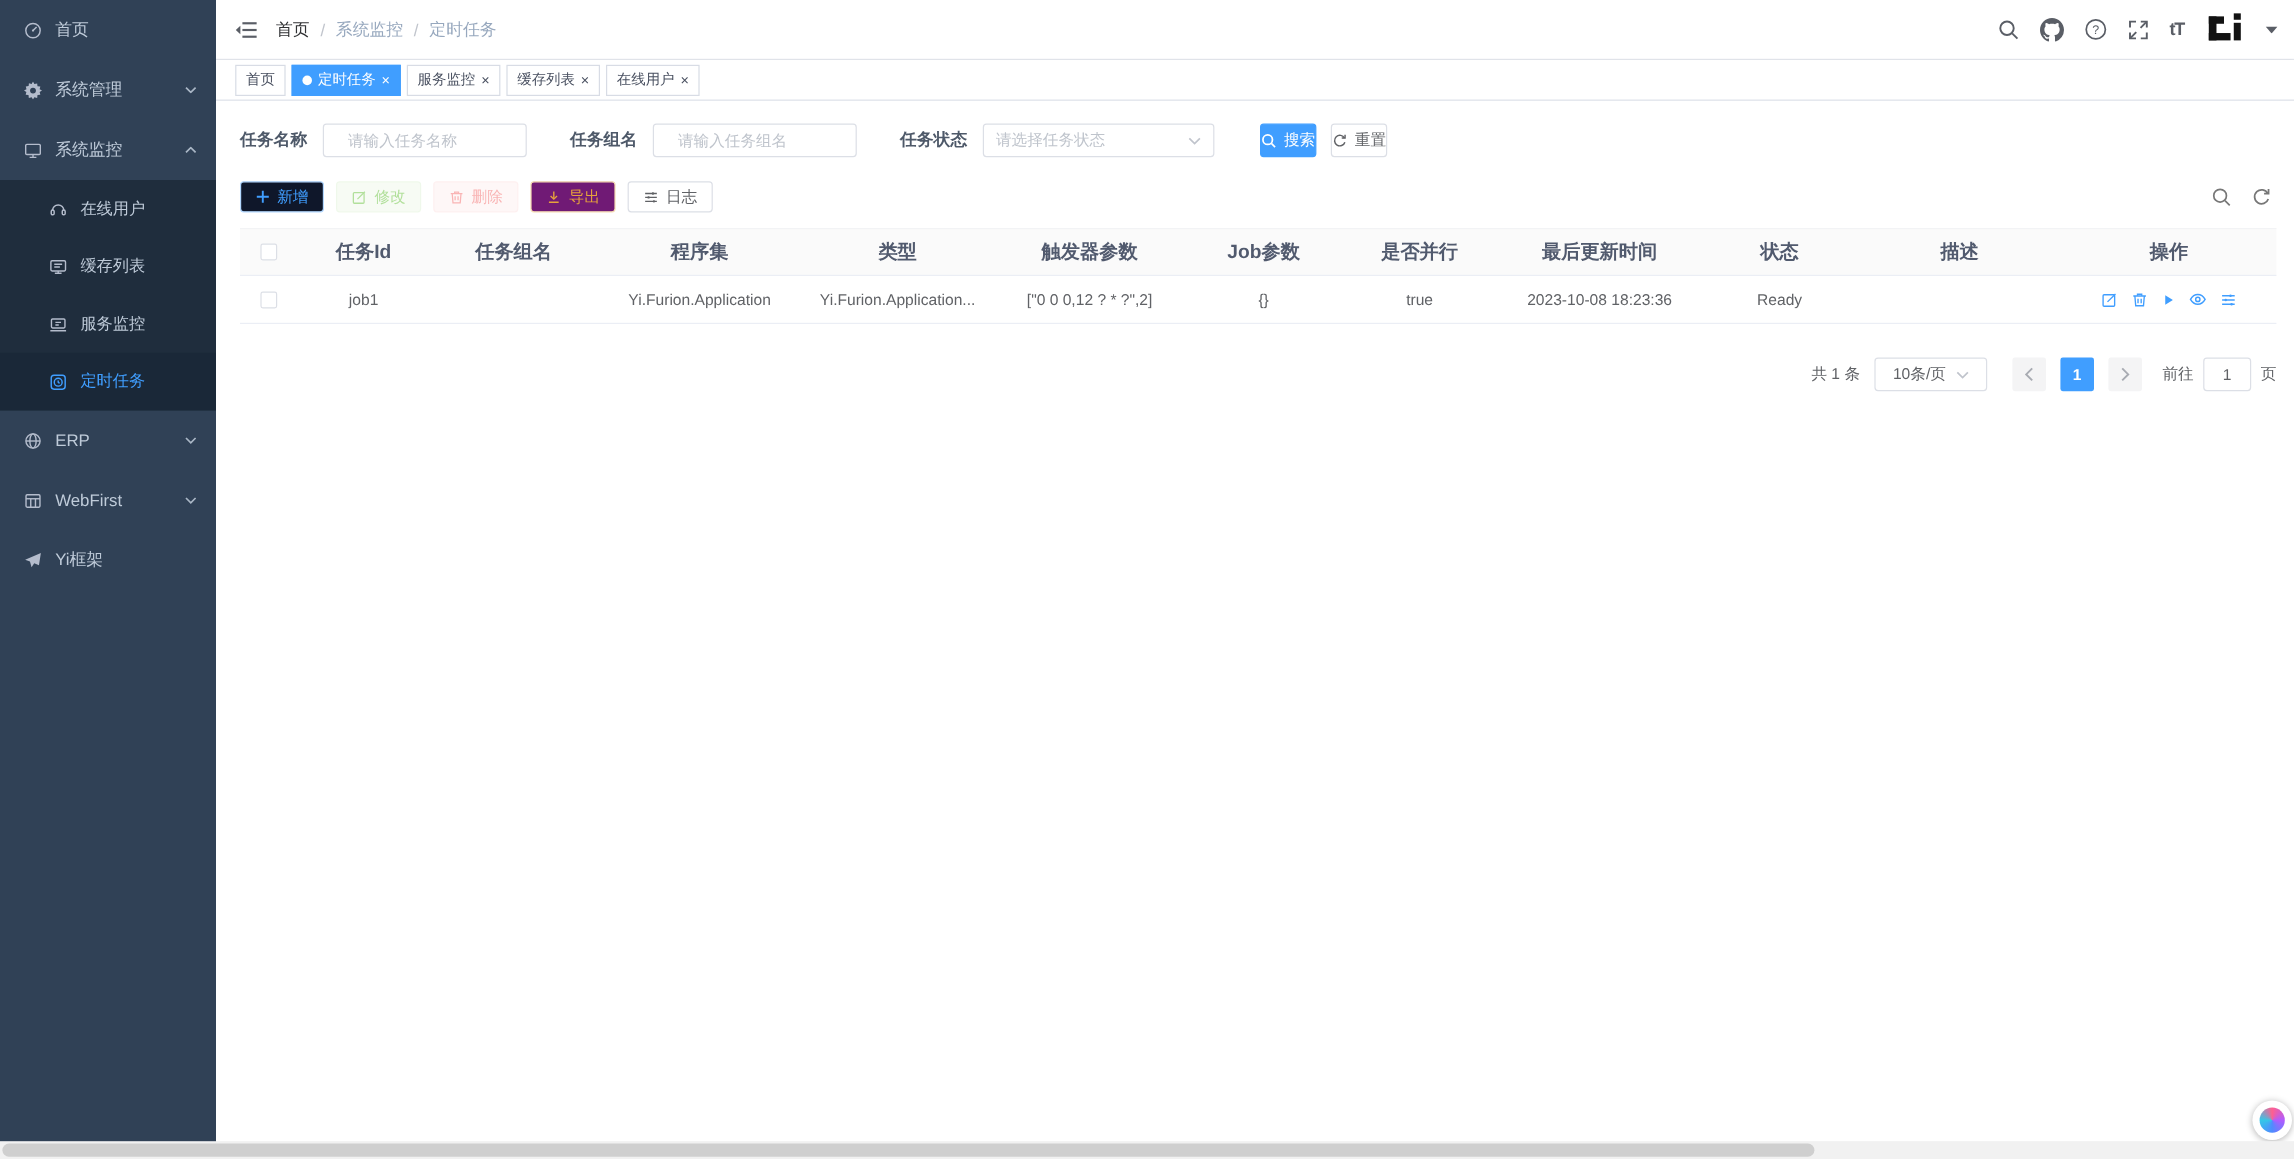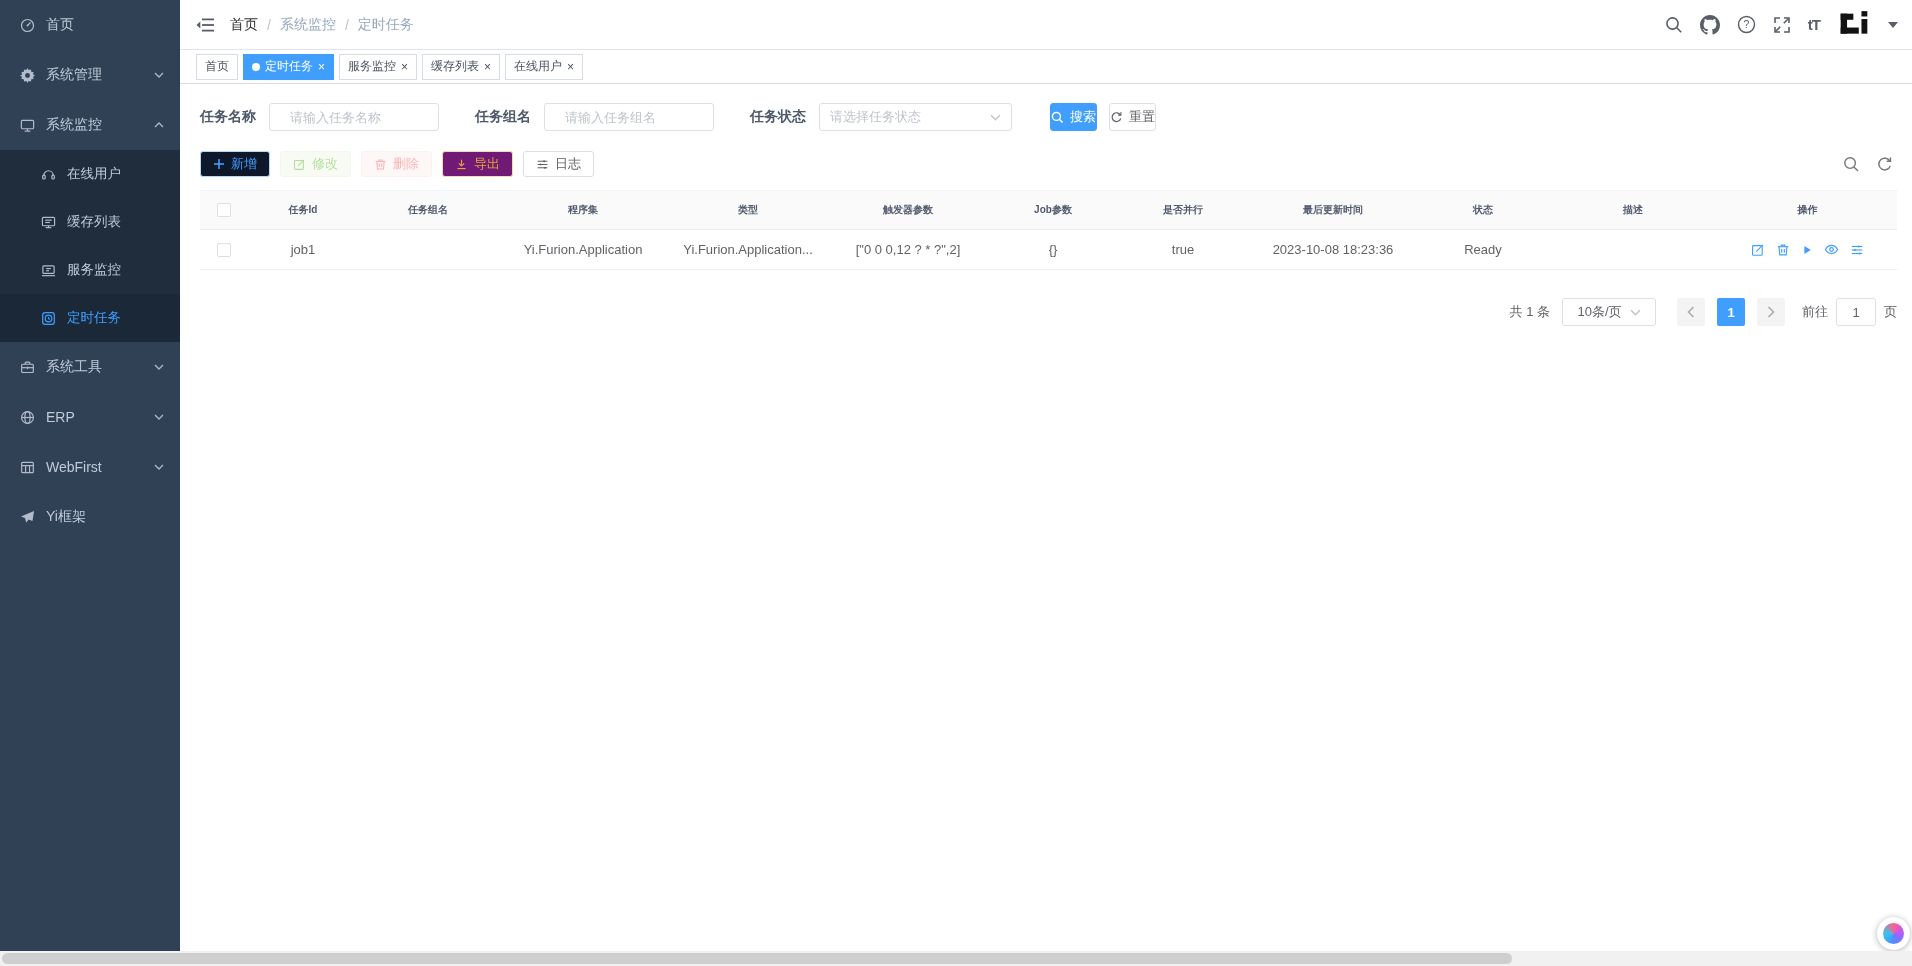--- a/index.html
+++ b/index.html
@@ -71,7 +71,7 @@
   .thead,.trow{display:flex;align-items:center;height:40px}
   .thead{background:#fafafa;border-bottom:1px solid #ebeef5;border-top:1px solid #f2f3f5}
   .trow{border-bottom:1px solid #ebeef5;background:#fff}
-  .th{font-size:10px;color:#515a6e;font-weight:700;text-align:center}
+  .th{font-size:16px;color:#515a6e;font-weight:700;text-align:center}
   .td{font-size:13px;color:#606266;text-align:center;white-space:nowrap;overflow:hidden;text-overflow:ellipsis}
   .col-check{width:48px;display:flex;justify-content:center;flex-shrink:0}
   .checkbox{width:14px;height:14px;border:1px solid #dcdfe6;border-radius:2px;background:#fff;cursor:pointer}

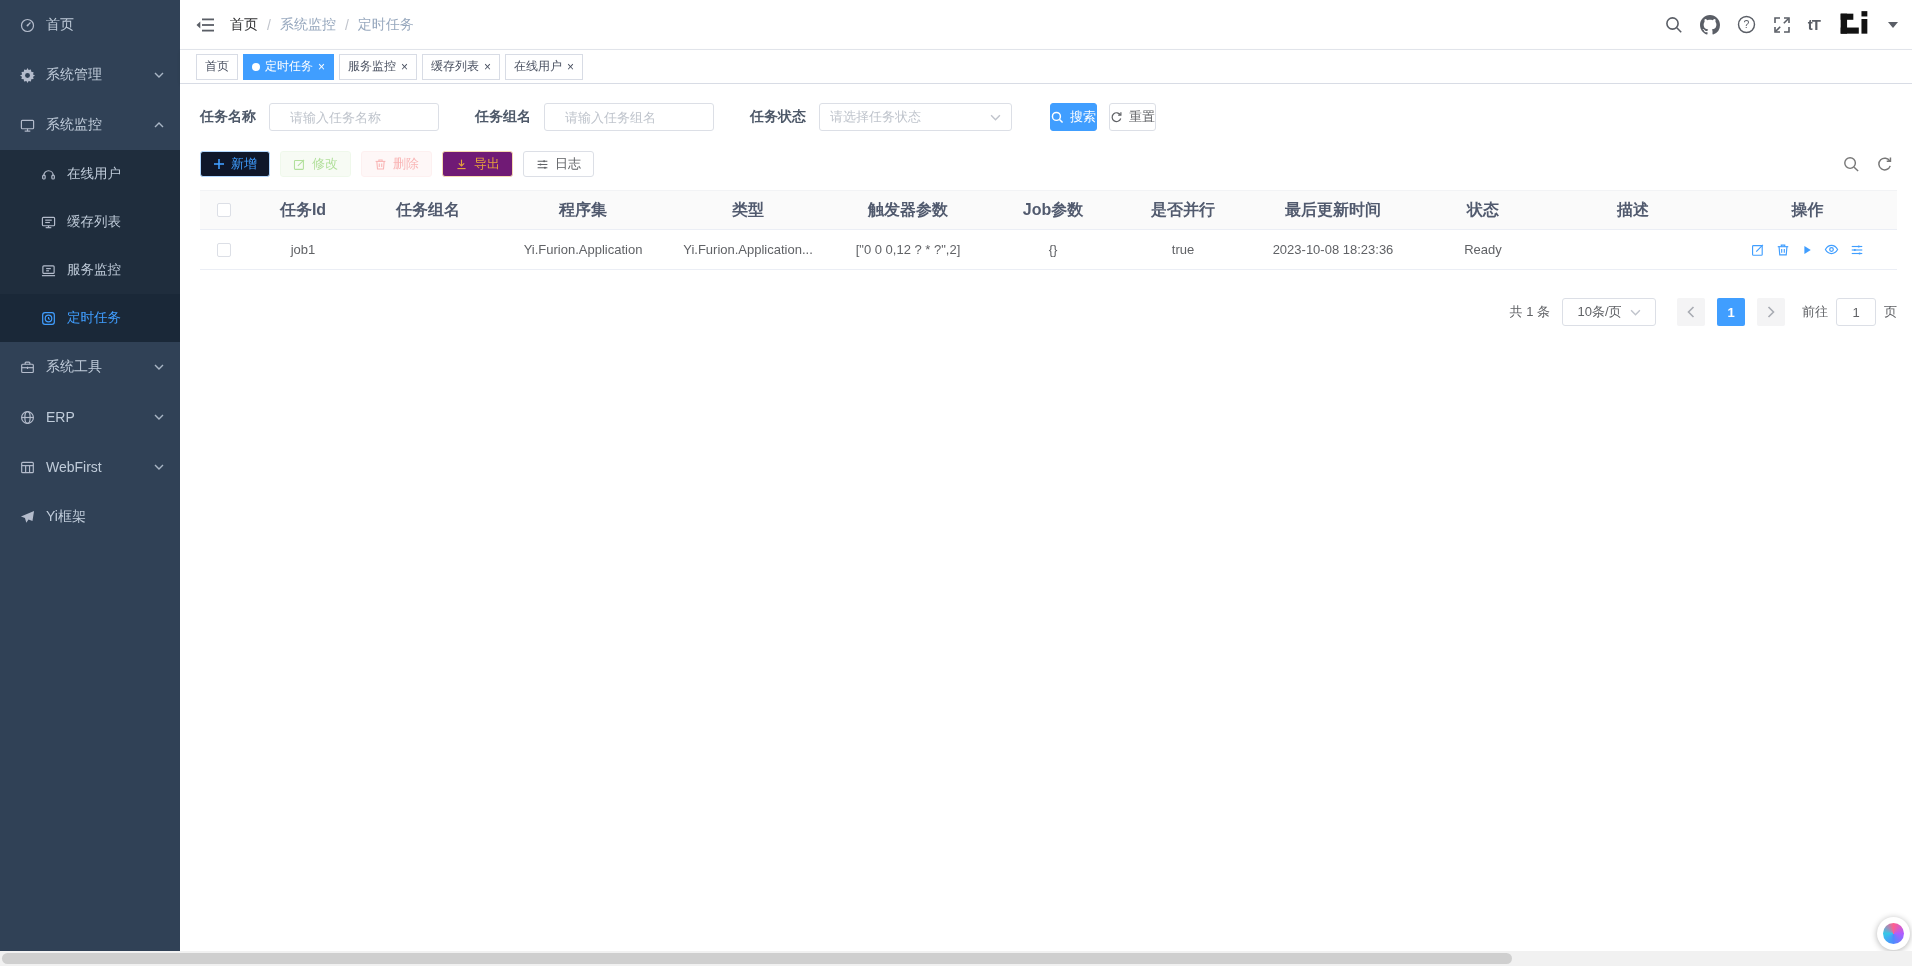--- a/index.html
+++ b/index.html
@@ -190,22 +190,6 @@
     </div>
   </div>
 
-  <div class="menu-item">
-    <span class="mi-icon">
-      <svg width="15" height="15" viewBox="0 0 16 16" fill="none" stroke="currentColor" stroke-width="1.25">
-        <rect x="1.8" y="4.5" width="12.4" height="8.8" rx="1"></rect>
-          <path d="M5.5 4.5V3.2a1 1 0 0 1 1-1h3a1 1 0 0 1 1 1v1.3"></path>
-          <line x1="1.8" y1="8.2" x2="14.2" y2="8.2"></line>
-          <line x1="8" y1="7.2" x2="8" y2="9.6"></line>
-      </svg>
-    </span>
-    <span class="mi-label">系统工具</span>
-    <span class="mi-arrow">
-      <svg width="10" height="6" viewBox="0 0 10 6" fill="none" stroke="currentColor" stroke-width="1.4">
-          <polyline points="1,1 5,5 9,1"></polyline>
-        </svg>
-    </span>
-  </div>
 
   <div class="menu-item">
     <span class="mi-icon">

